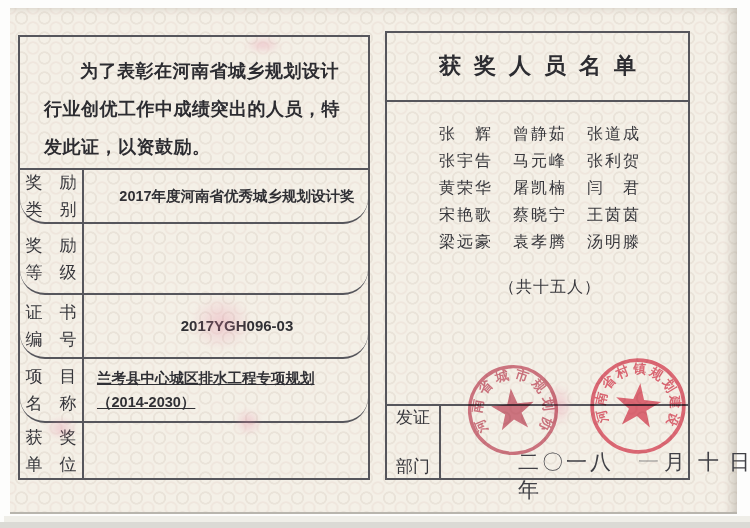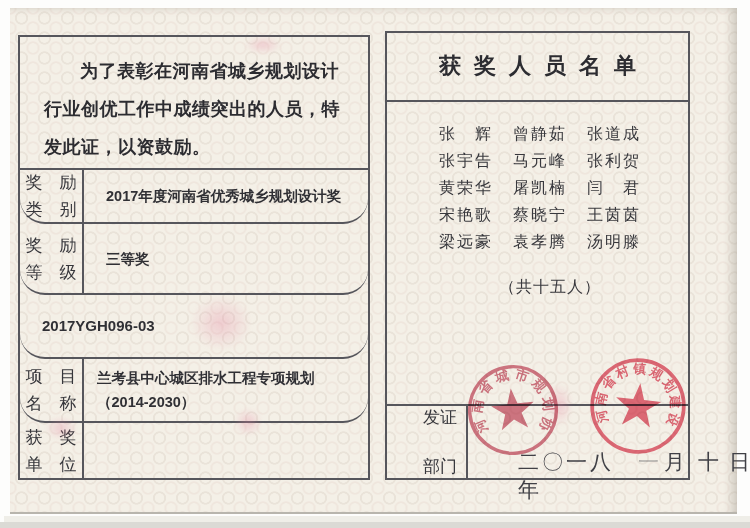--- a/index.html
+++ b/index.html
@@ -48,7 +48,7 @@
     font-family:"Liberation Sans","DejaVu Sans",sans-serif; font-weight:bold;
     font-size:14.5px; line-height:24px; color:#303035;
   }
-  .lcell-value.center { align-items:flex-start; text-align:center;padding-left:22px; }
+  .lcell-value.center { align-items:center; text-align:center;padding-left:22px; }
   .lcell-value.left   { align-items:flex-start; padding-left:13px; text-align:left; }
 
   

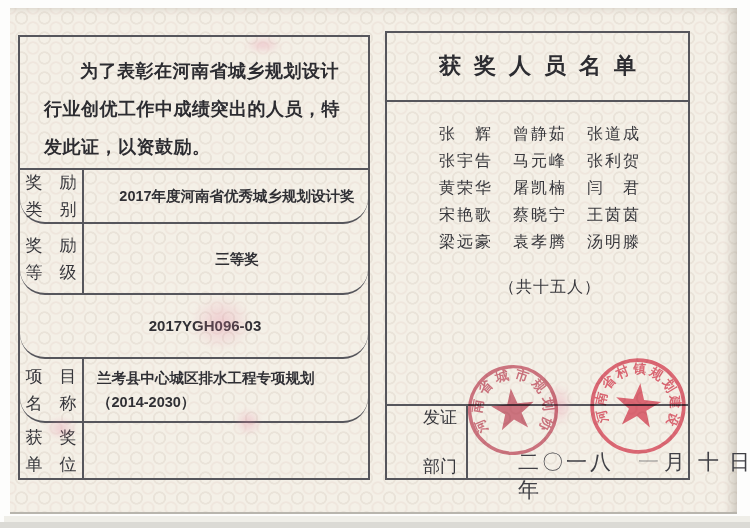--- a/index.html
+++ b/index.html
@@ -126,9 +126,6 @@
       <div class="lcell-label">
         <div>奖　励</div>
         <div>等　级</div>
-      </div>
-      <div class="lcell-value center">
-        <div>三等奖</div>
       </div>
     </div>
 

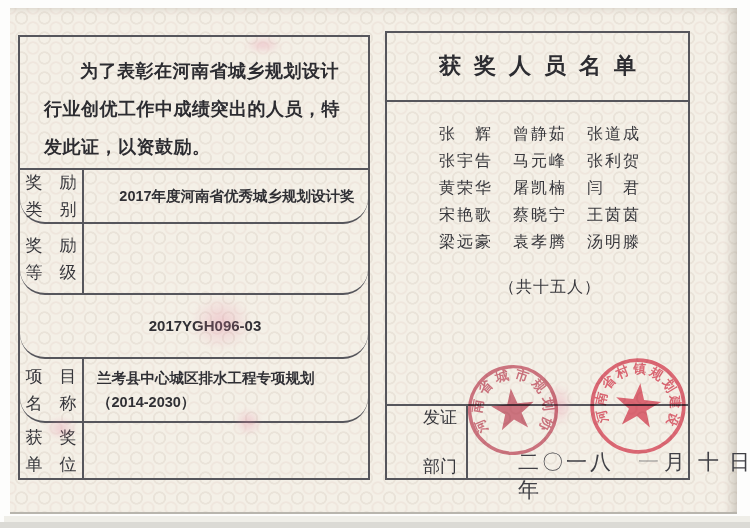--- a/index.html
+++ b/index.html
@@ -130,6 +130,10 @@
     </div>
 
     <div class="lrow" style="height:64px">
+      <div class="lcell-label">
+        <div>证　书</div>
+        <div>编　号</div>
+      </div>
       <div class="lcell-value center">
         <div style="font-size:15px">2017YGH096-03</div>
       </div>

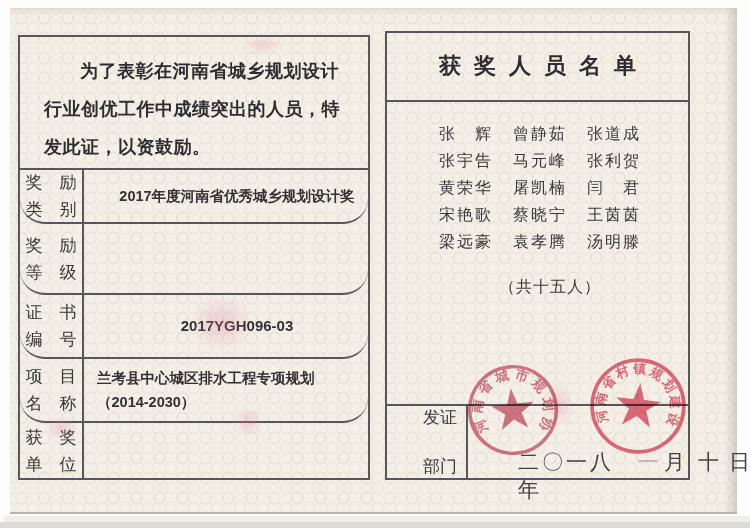--- a/index.html
+++ b/index.html
@@ -49,7 +49,7 @@
     font-size:14.5px; line-height:24px; color:#303035;
   }
   .lcell-value.center { align-items:center; text-align:center;padding-left:22px; }
-  .lcell-value.left   { align-items:flex-start; padding-left:13px; text-align:left; }
+  .lcell-value.left   { align-items:flex-start; padding-left:13px; text-align:left;text-decoration:underline; }
 
   
   .title-cell {

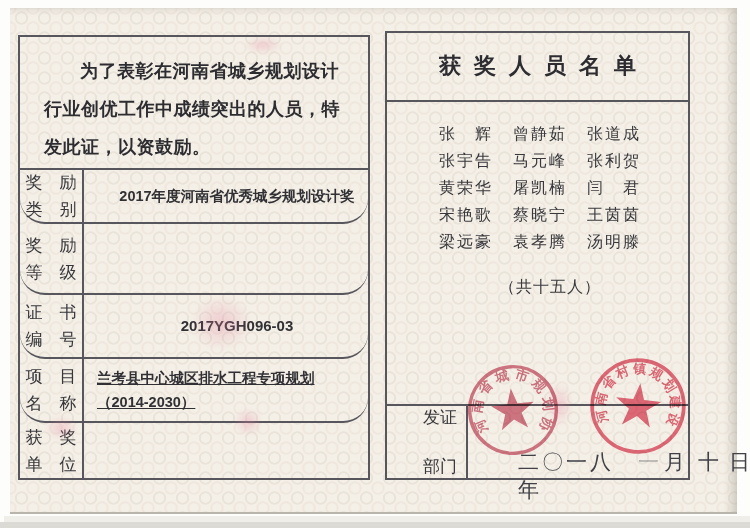--- a/index.html
+++ b/index.html
@@ -66,7 +66,7 @@
     letter-spacing:2px; white-space:nowrap;
   }
   .count-note { margin-top:27px; text-align:center; padding-right:27px; font-size:16px; color:#38383d; letter-spacing:1px; }
-  .footer-cell { flex:1; display:flex;margin-left:27px; }
+  .footer-cell { flex:1; display:flex; }
   .issuer-label {
     flex:0 0 54px; border-right:2px solid #56565c;
     display:flex; flex-direction:column; justify-content:center; align-items:center; gap:26px;

